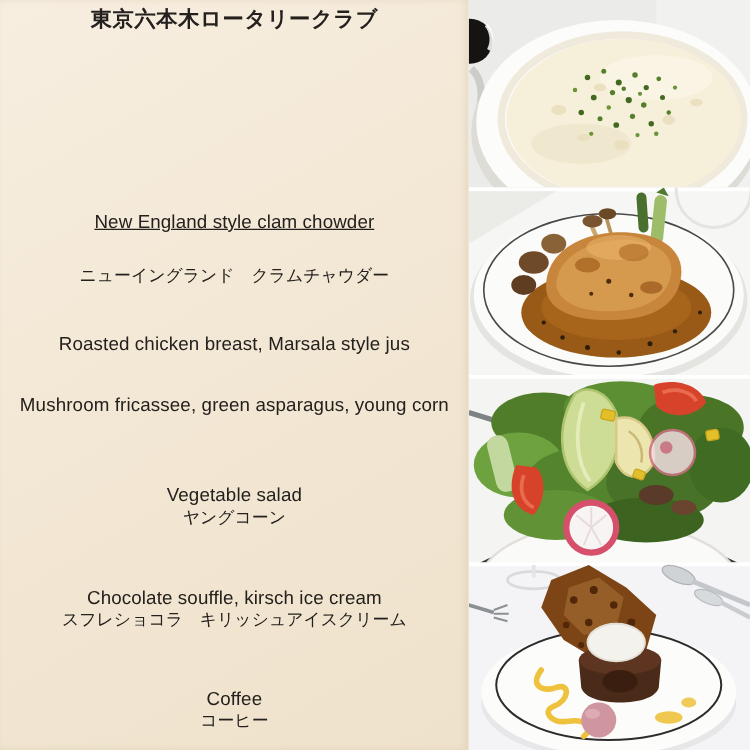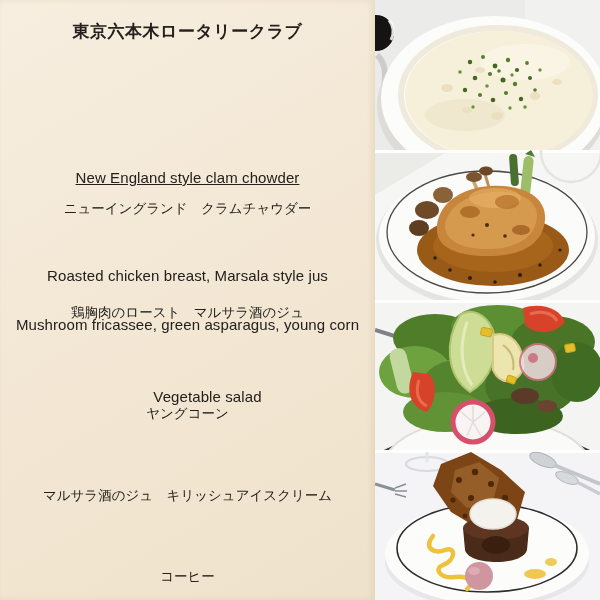--- a/index.html
+++ b/index.html
@@ -18,7 +18,7 @@
     color:#23201d;
   }
   .card-line{position:absolute;left:0;width:100%;text-align:center;white-space:nowrap;}
-  .card-title{top:20px;font-size:17px;font-weight:600;letter-spacing:.5px;}
+  .card-title{top:4px;font-size:17px;font-weight:600;letter-spacing:.5px;}
   .menu-heading{top:108px;font-size:16px;}
   .en{font-size:15px;line-height:19px;letter-spacing:.1px;}
   .jp{font-size:13.5px;line-height:18px;}

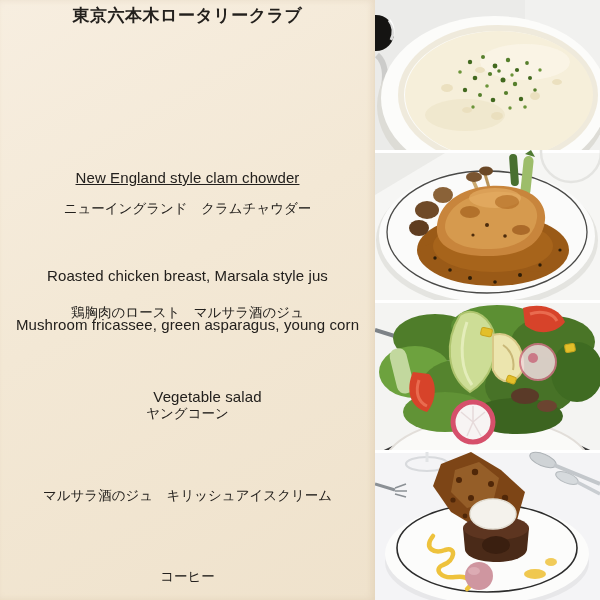--- a/index.html
+++ b/index.html
@@ -22,7 +22,7 @@
   .menu-heading{top:108px;font-size:16px;}
   .en{font-size:15px;line-height:19px;letter-spacing:.1px;}
   .jp{font-size:13.5px;line-height:18px;}
-  .t-c1e0{top:168px;text-decoration:underline;} .t-c1j0{top:200px;}
+  .t-c1e0{top:168px;text-decoration:underline;} .t-c1j0{top:212px;}
   .t-c2e0{top:266px;} .t-c2e1{top:285px;margin-top:30px;} .t-c2j0{top:304px;} .t-c2j1{top:322px;}
   .t-c3e0{top:387px;margin-left:20px;} .t-c3j0{top:405px;}
   .t-c4e0{top:469px;} .t-c4j0{top:487px;}

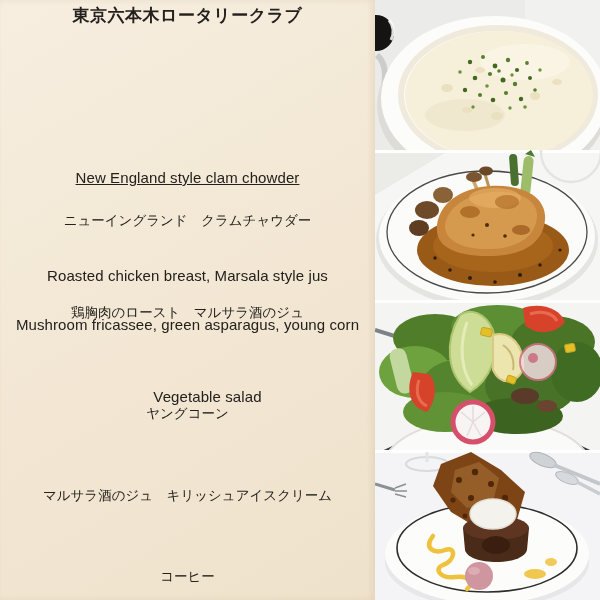--- a/index.html
+++ b/index.html
@@ -47,7 +47,6 @@
 
     <div class="card-line en t-c2e0">Roasted chicken breast, Marsala style jus</div>
     <div class="card-line en t-c2e1">Mushroom fricassee, green asparagus, young corn</div>
-    <div class="card-line jp t-c2j0">鶏胸肉のロースト　マルサラ酒のジュ</div>
 
     <div class="card-line en t-c3e0">Vegetable salad</div>
     <div class="card-line jp t-c3j0">ヤングコーン</div>

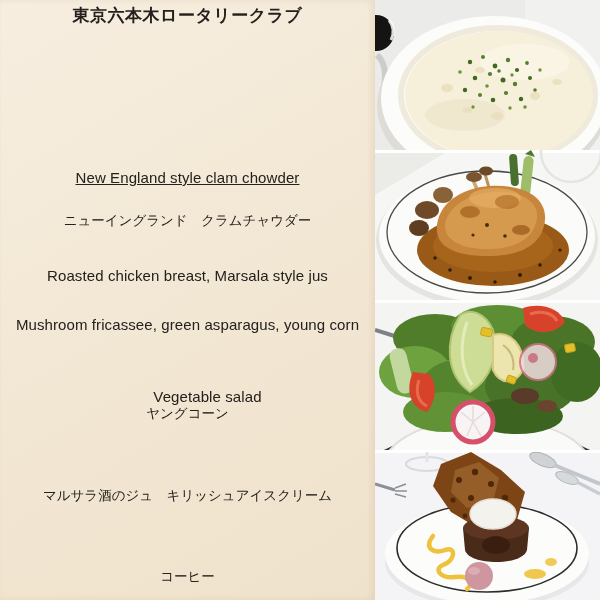--- a/index.html
+++ b/index.html
@@ -24,7 +24,7 @@
   .jp{font-size:13.5px;line-height:18px;}
   .t-c1e0{top:168px;text-decoration:underline;} .t-c1j0{top:212px;}
   .t-c2e0{top:266px;} .t-c2e1{top:285px;margin-top:30px;} .t-c2j0{top:304px;} .t-c2j1{top:322px;}
-  .t-c3e0{top:387px;margin-left:20px;} .t-c3j0{top:405px;}
+  .t-c3e0{top:387px;} .t-c3j0{top:405px;}
   .t-c4e0{top:469px;} .t-c4j0{top:487px;}
   .t-c5e0{top:550px;} .t-c5j0{top:568px;}
 

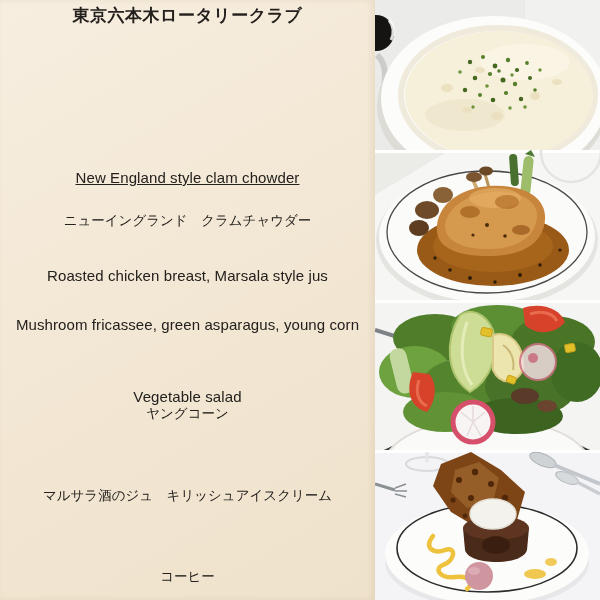--- a/index.html
+++ b/index.html
@@ -51,6 +51,7 @@
     <div class="card-line en t-c3e0">Vegetable salad</div>
     <div class="card-line jp t-c3j0">ヤングコーン</div>
 
+    <div class="card-line en t-c4e0">Chocolate souffle, kirsch ice cream</div>
     <div class="card-line jp t-c4j0">マルサラ酒のジュ　キリッシュアイスクリーム</div>
 
     <div class="card-line jp t-c5j0">コーヒー</div>

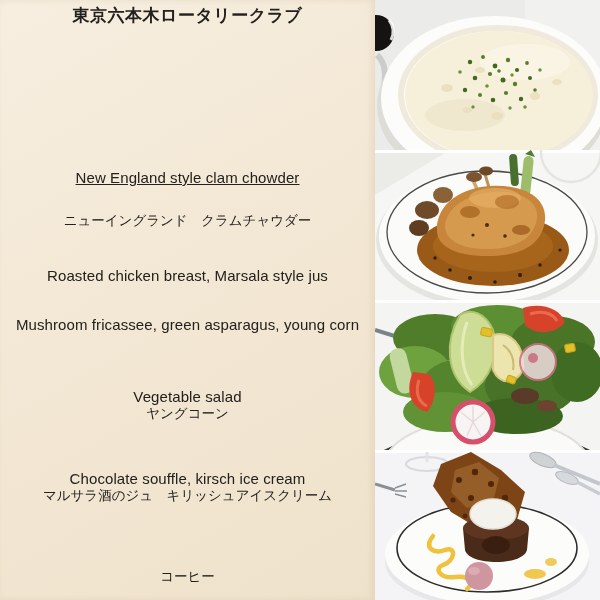--- a/index.html
+++ b/index.html
@@ -52,7 +52,7 @@
     <div class="card-line jp t-c3j0">ヤングコーン</div>
 
     <div class="card-line en t-c4e0">Chocolate souffle, kirsch ice cream</div>
-    <div class="card-line jp t-c4j0">マルサラ酒のジュ　キリッシュアイスクリーム</div>
+    <div class="card-line jp t-c4j0">スフレショコラ　キリッシュアイスクリーム</div>
 
     <div class="card-line jp t-c5j0">コーヒー</div>
   </div>

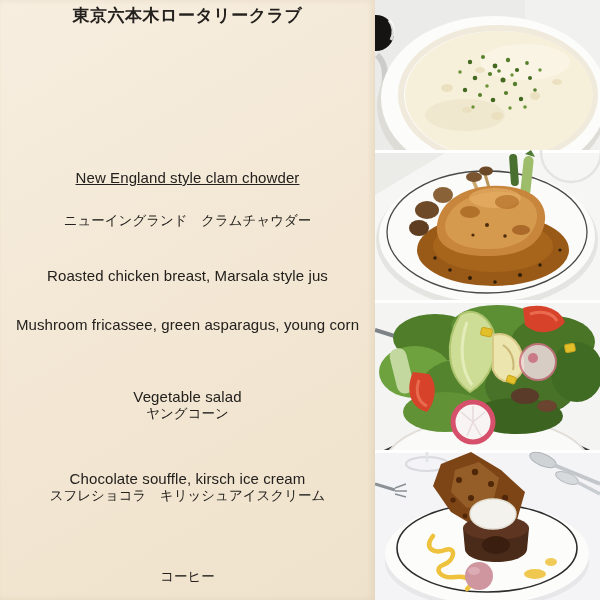--- a/index.html
+++ b/index.html
@@ -54,6 +54,7 @@
     <div class="card-line en t-c4e0">Chocolate souffle, kirsch ice cream</div>
     <div class="card-line jp t-c4j0">スフレショコラ　キリッシュアイスクリーム</div>
 
+    <div class="card-line en t-c5e0">Coffee</div>
     <div class="card-line jp t-c5j0">コーヒー</div>
   </div>
 

